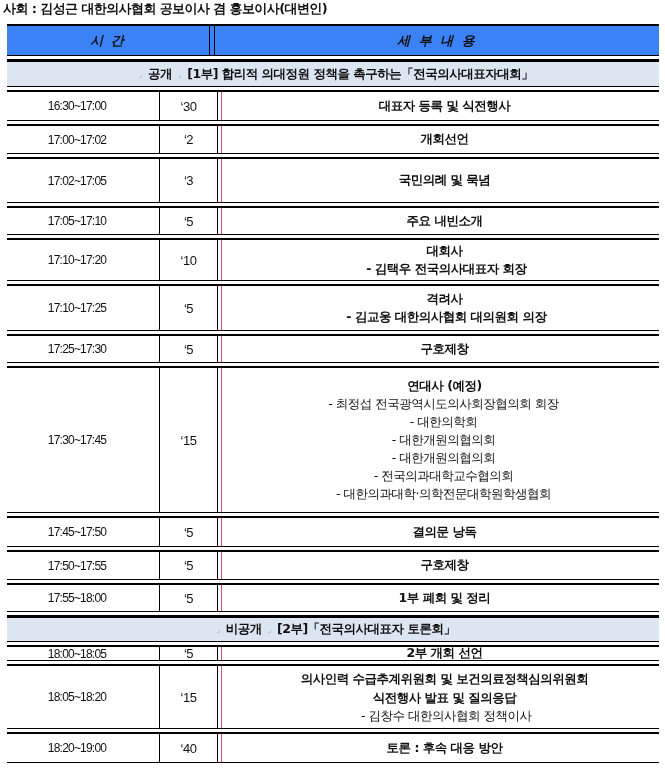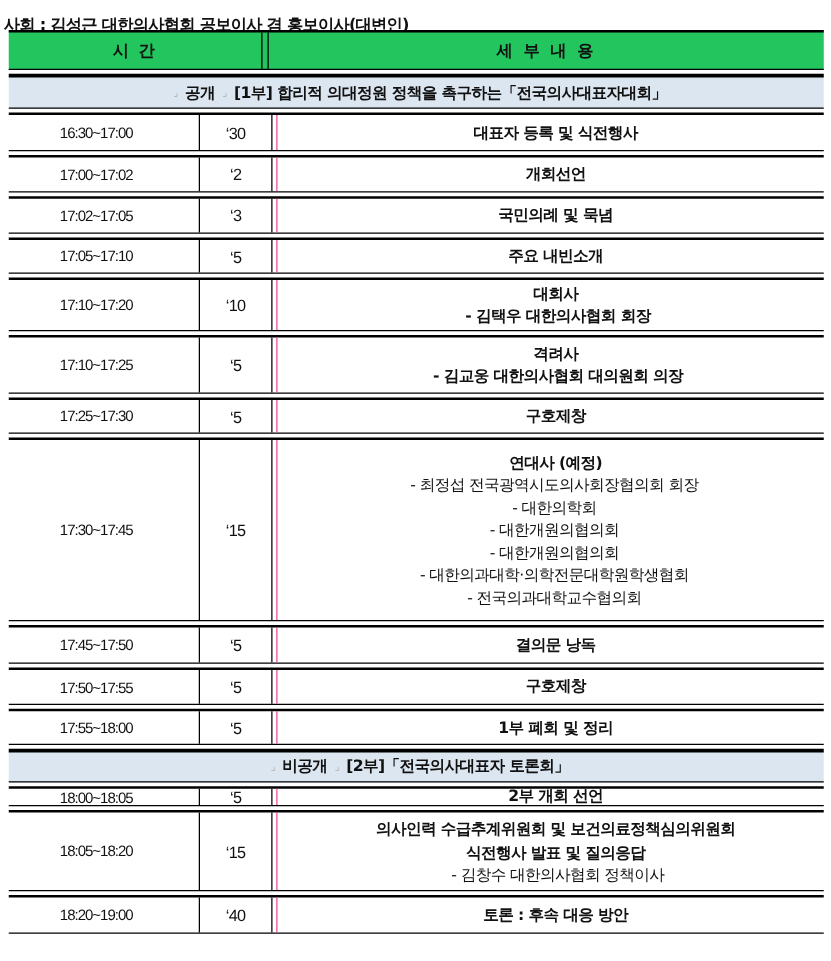--- a/index.html
+++ b/index.html
@@ -5,7 +5,7 @@
   html, body { margin:0; padding:0; background:#ffffff; }
   body { width:665px; height:769px; position:relative; overflow:hidden;
          font-family:"DejaVu Sans","Liberation Sans",sans-serif; color:#111; }
-  .title { position:absolute; left:3px; top:11px; font-size:13px; font-weight:bold; letter-spacing:-0.6px; white-space:nowrap; }
+  .title { position:absolute; left:3px; top:0; font-size:13px; font-weight:bold; letter-spacing:-0.6px; white-space:nowrap; }
   .tbl { position:absolute; left:7px; top:24px; width:652px; }
   .row { position:relative; display:flex; border-top:2px solid #000; border-bottom:1px solid #000; margin-bottom:3px; box-sizing:border-box; }
   .row .cell { box-sizing:border-box; display:flex; align-items:center; }

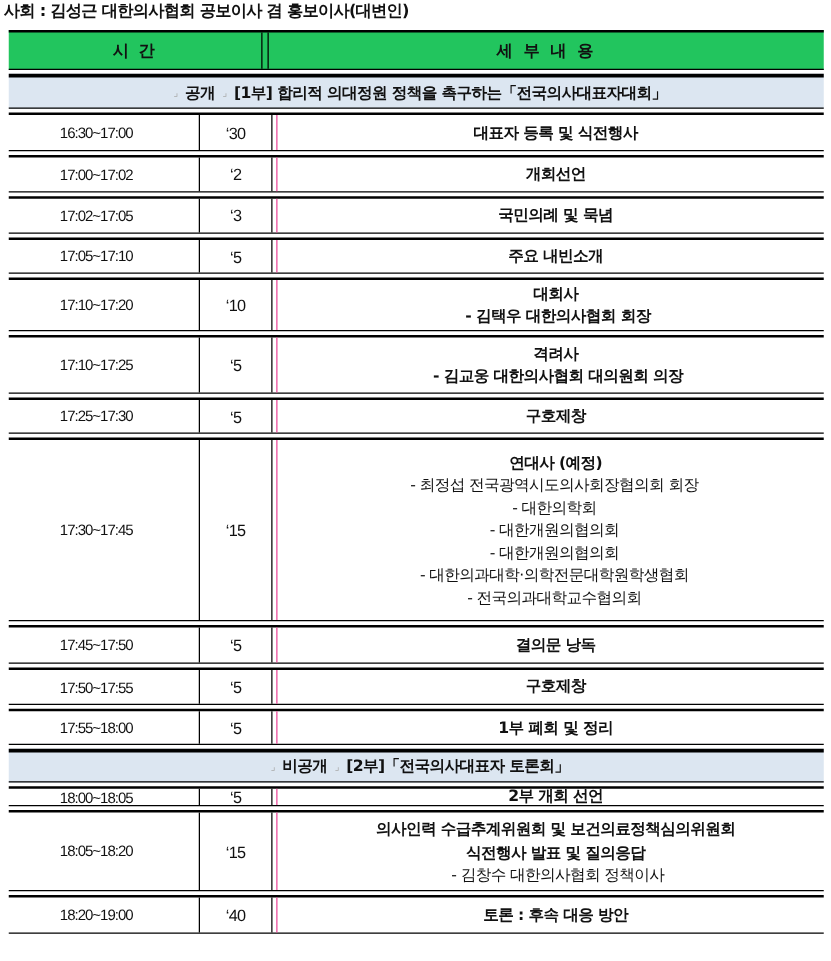--- a/index.html
+++ b/index.html
@@ -12,7 +12,7 @@
   .c-time { width:140px; justify-content:center; font-family:"Liberation Sans",sans-serif; font-size:12px; letter-spacing:-0.8px; }
   .c-dur { width:59px; justify-content:center; border-left:1px solid #000; border-right:1px solid #000; margin-left:12px; margin-right:3px; font-family:"Liberation Sans",sans-serif; font-size:13px; letter-spacing:-0.5px; }
   .c-desc { flex:1; border-left:1px solid #ec4899; padding-left:8px; flex-direction:column; align-items:flex-start; justify-content:center; font-size:12.5px; letter-spacing:-0.5px; }
-  .hdr { background:#22c55e; height:32px; border-top:2px solid #000; }
+  .hdr { background:#3b82f6; height:32px; border-top:2px solid #000;font-style:italic; }
   .hdr .c-time, .hdr .c-desc { font-weight:bold; font-size:13px; letter-spacing:2px; }
   .hdr .c-desc { align-items:center; padding-left:0; border-left:1px solid #000; margin-left:4px; }
   .hdr .c-time { width:203px; border-right:1px solid #000; }

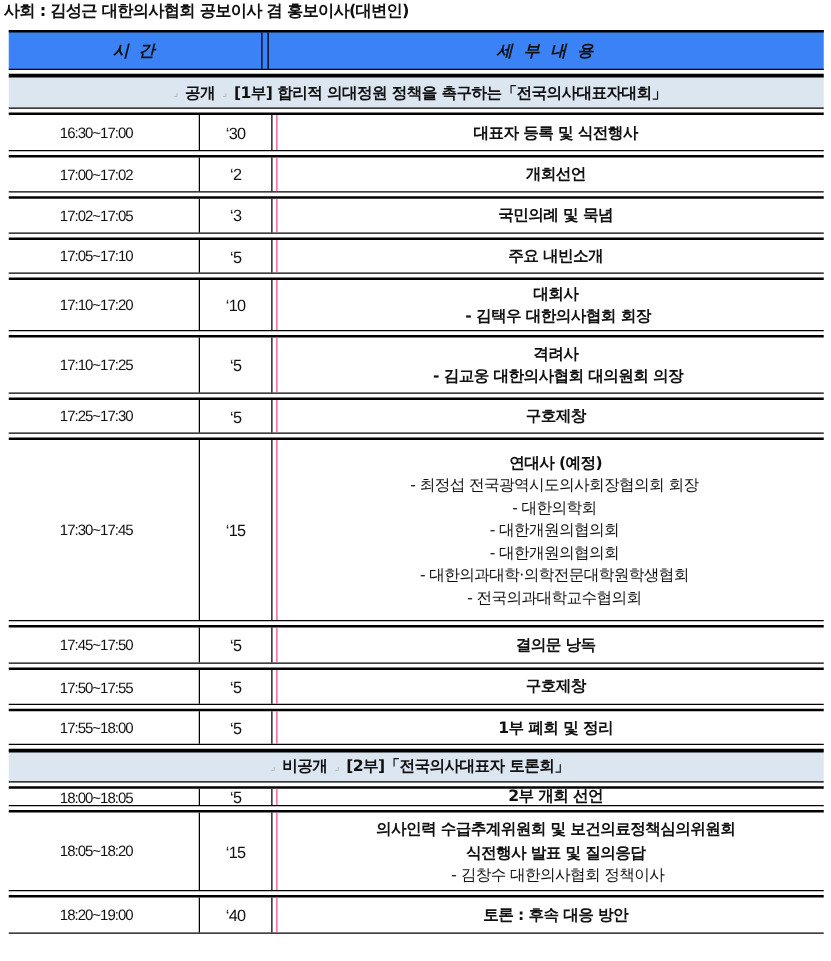--- a/index.html
+++ b/index.html
@@ -58,7 +58,7 @@
       </div>
   </div>
 
-  <div class="row" style="height:30px">
+  <div class="row" style="height:46px">
     <div class="cell c-time">17:02~17:05</div>
     <div class="cell c-dur">‘3</div>
     <div class="cell c-desc b">

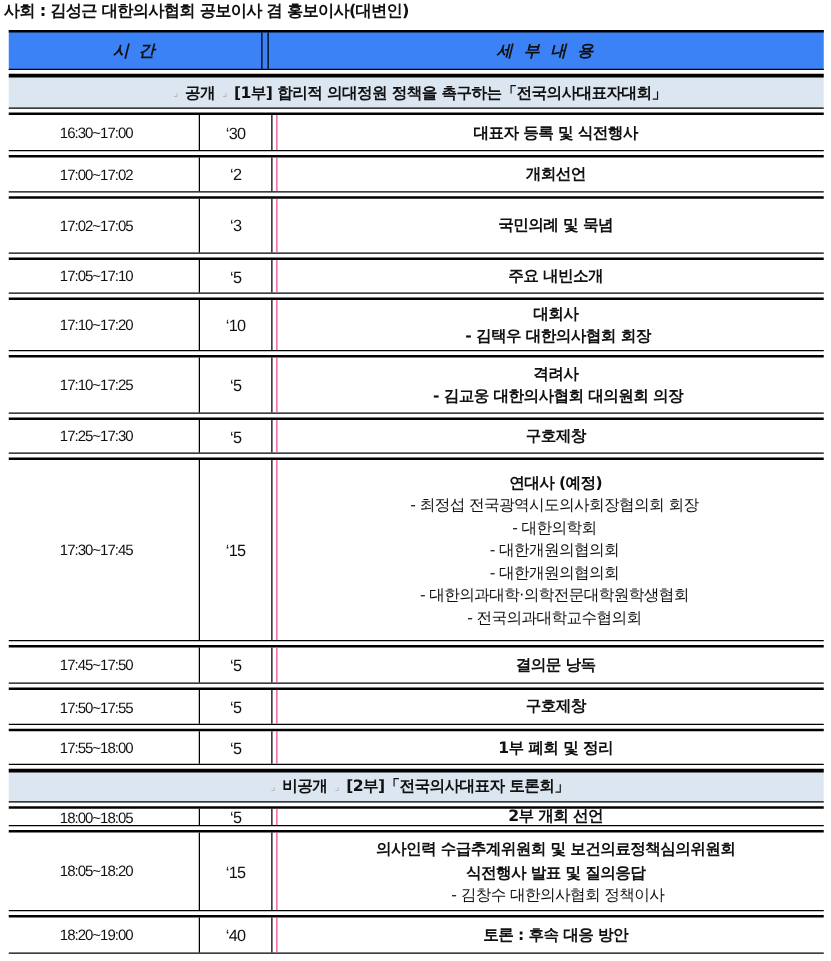--- a/index.html
+++ b/index.html
@@ -79,7 +79,7 @@
     <div class="cell c-dur">‘10</div>
     <div class="cell c-desc">
       <span class="subb">대회사</span>
-      <span class="subb" style="white-space:pre"> - 김택우 대한의사협회 회장</span>
+      <span class="subb" style="white-space:pre"> - 김택우 전국의사대표자 회장</span>
     </div>
   </div>
 

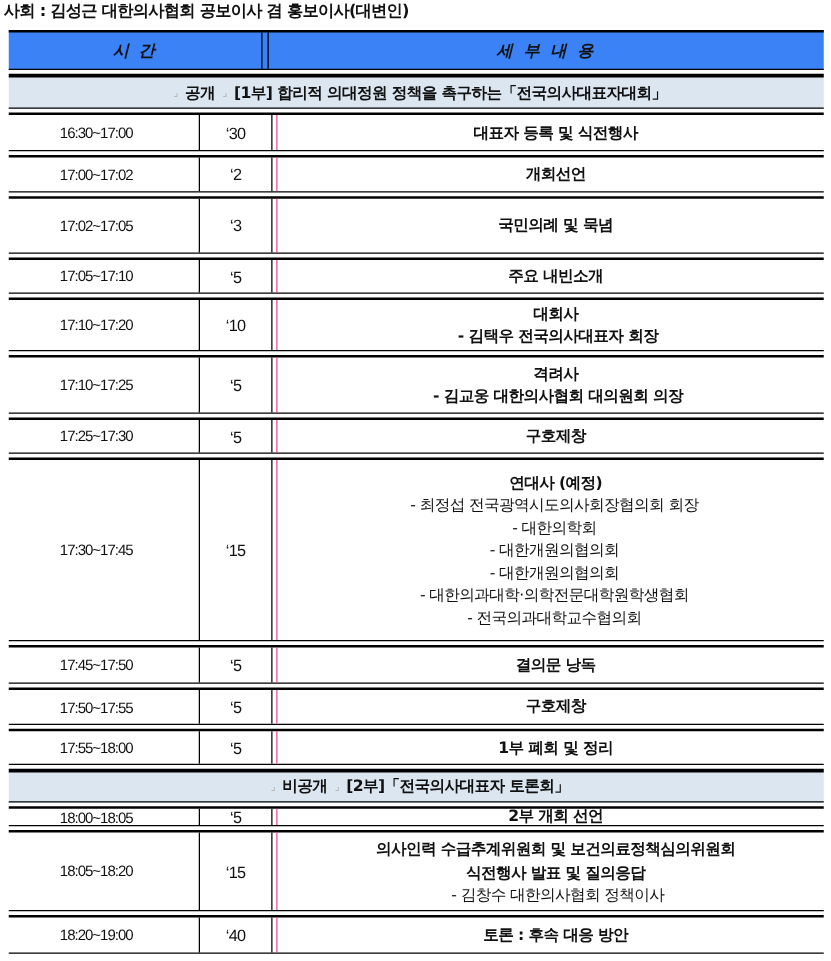--- a/index.html
+++ b/index.html
@@ -109,8 +109,8 @@
       <span class="sub">- 대한의학회</span>
       <span class="sub">- 대한개원의협의회</span>
       <span class="sub">- 대한개원의협의회</span>
+      <span class="sub">- 전국의과대학교수협의회</span>
       <span class="sub">- 대한의과대학·의학전문대학원학생협회</span>
-      <span class="sub">- 전국의과대학교수협의회</span>
     </div>
   </div>
 

